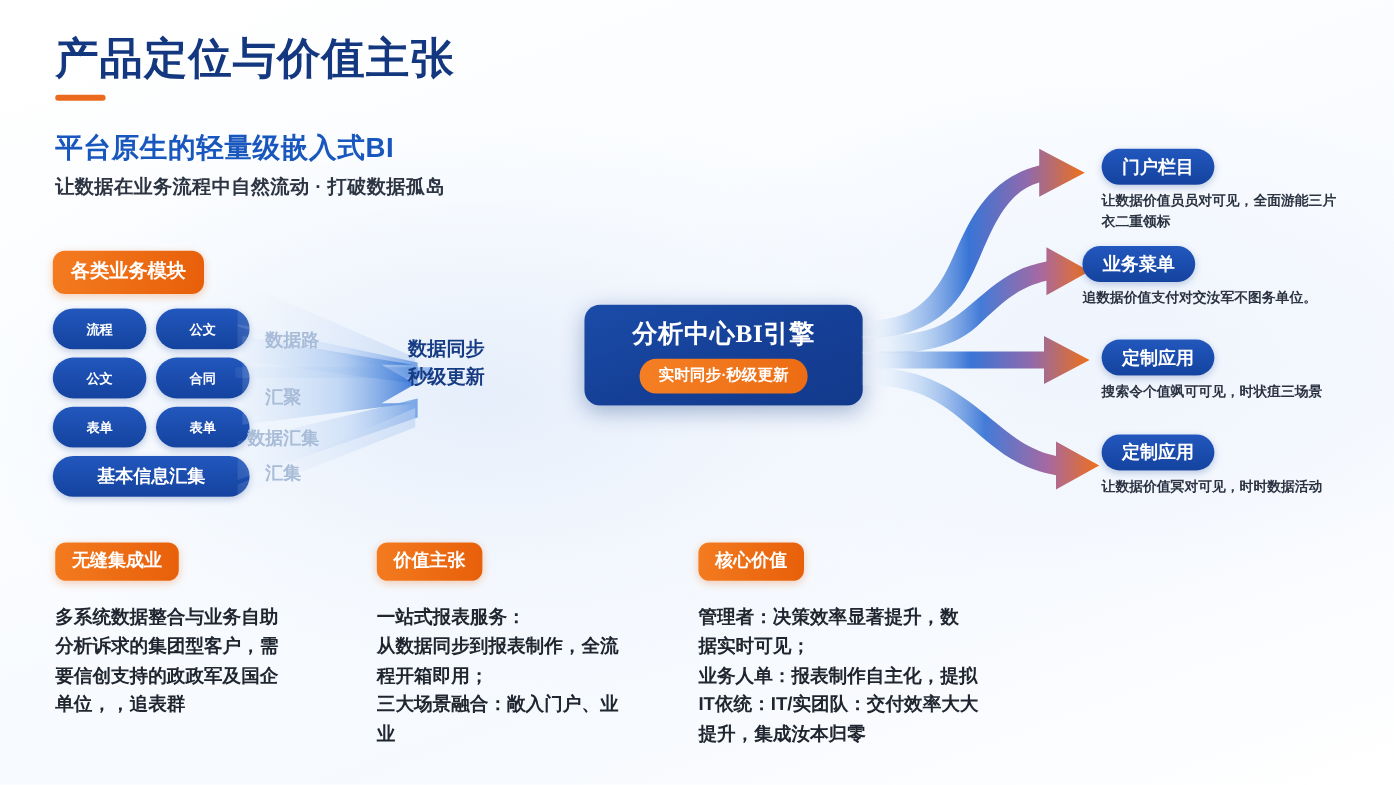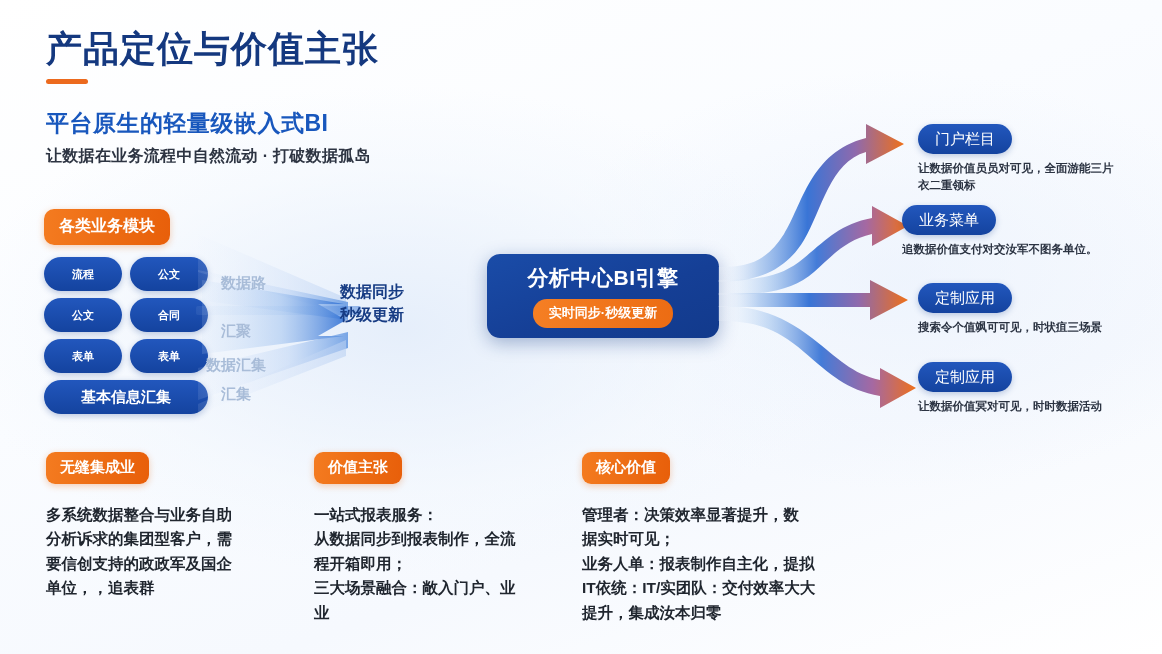--- a/index.html
+++ b/index.html
@@ -128,7 +128,7 @@
   .out-pill {
     display:inline-flex; align-items:center; justify-content:center;
     height:30px; padding:0 17px;
-    font-size:15px; font-weight:normal; color:#ffffff;
+    font-size:15px; font-weight:bold; color:#ffffff;
     background:linear-gradient(180deg,#2257bd 0%,#14439f 100%);
     border-radius:16px;
     box-shadow:0 2px 6px rgba(20,60,140,0.26);

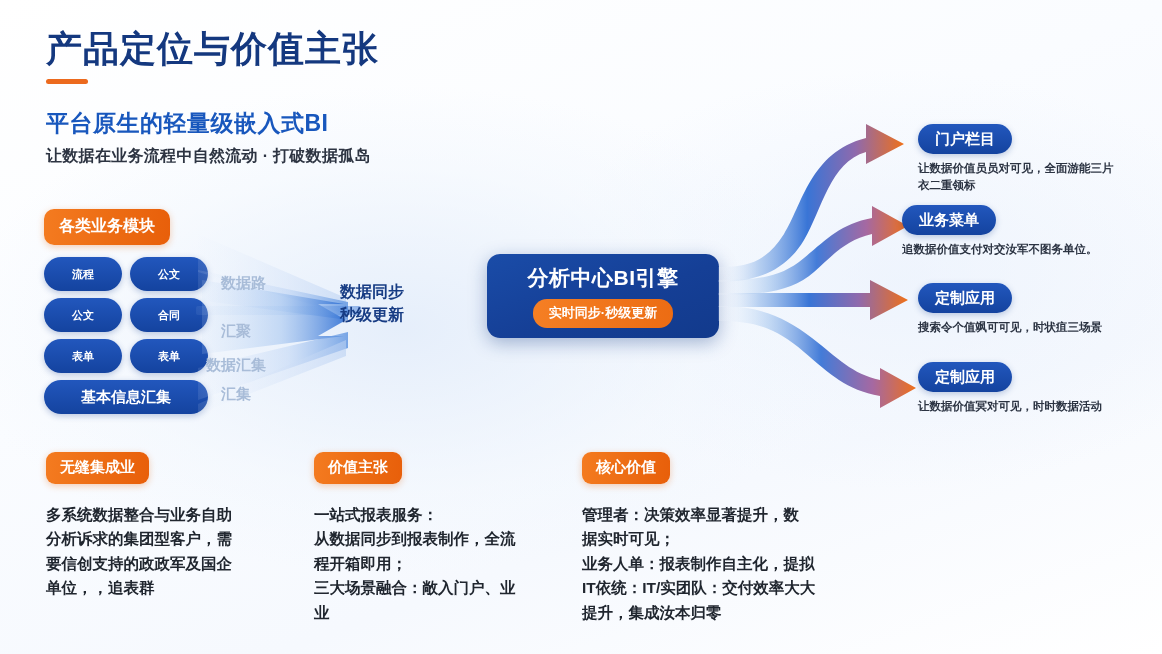--- a/index.html
+++ b/index.html
@@ -106,6 +106,7 @@
     display:flex; flex-direction:column;
     align-items:center; justify-content:center;
     gap:7px;
+    font-family:Liberation Serif, serif;
   }
   #engine-title {
     font-size:21px; font-weight:bold; color:#ffffff;

